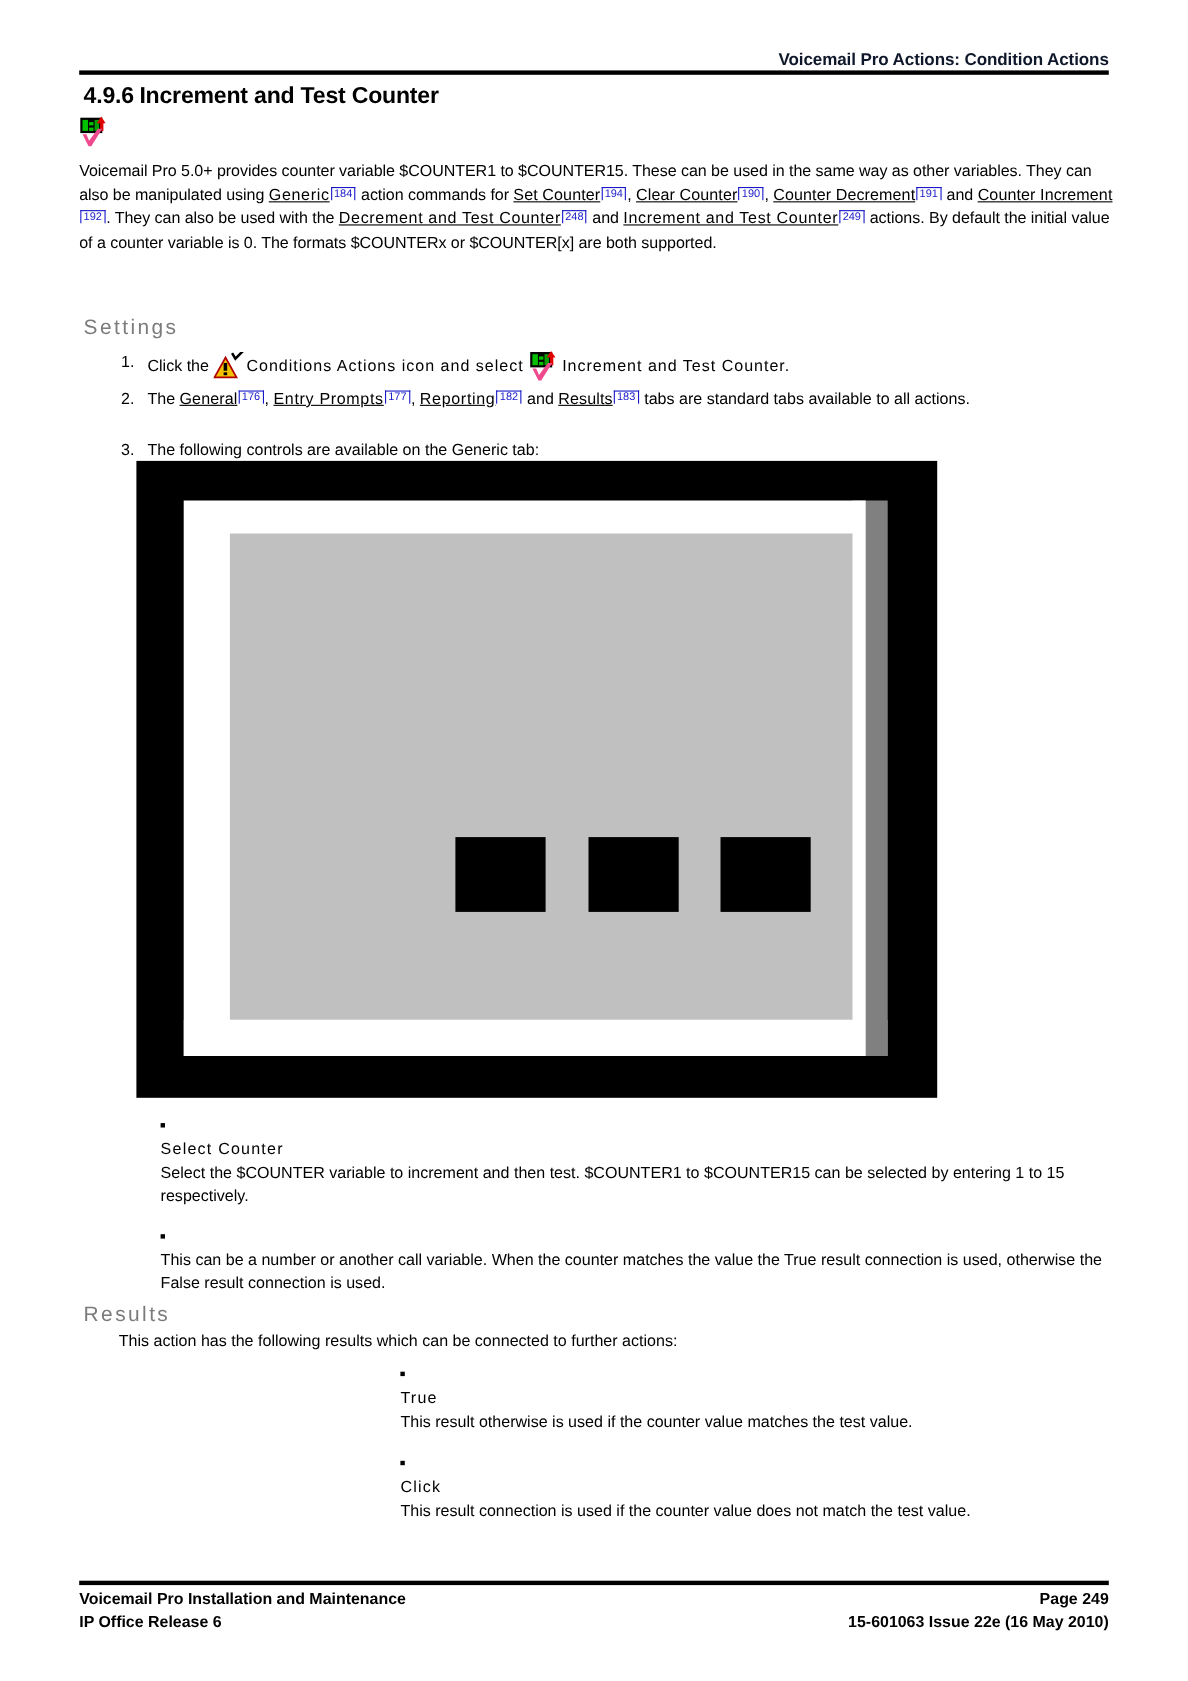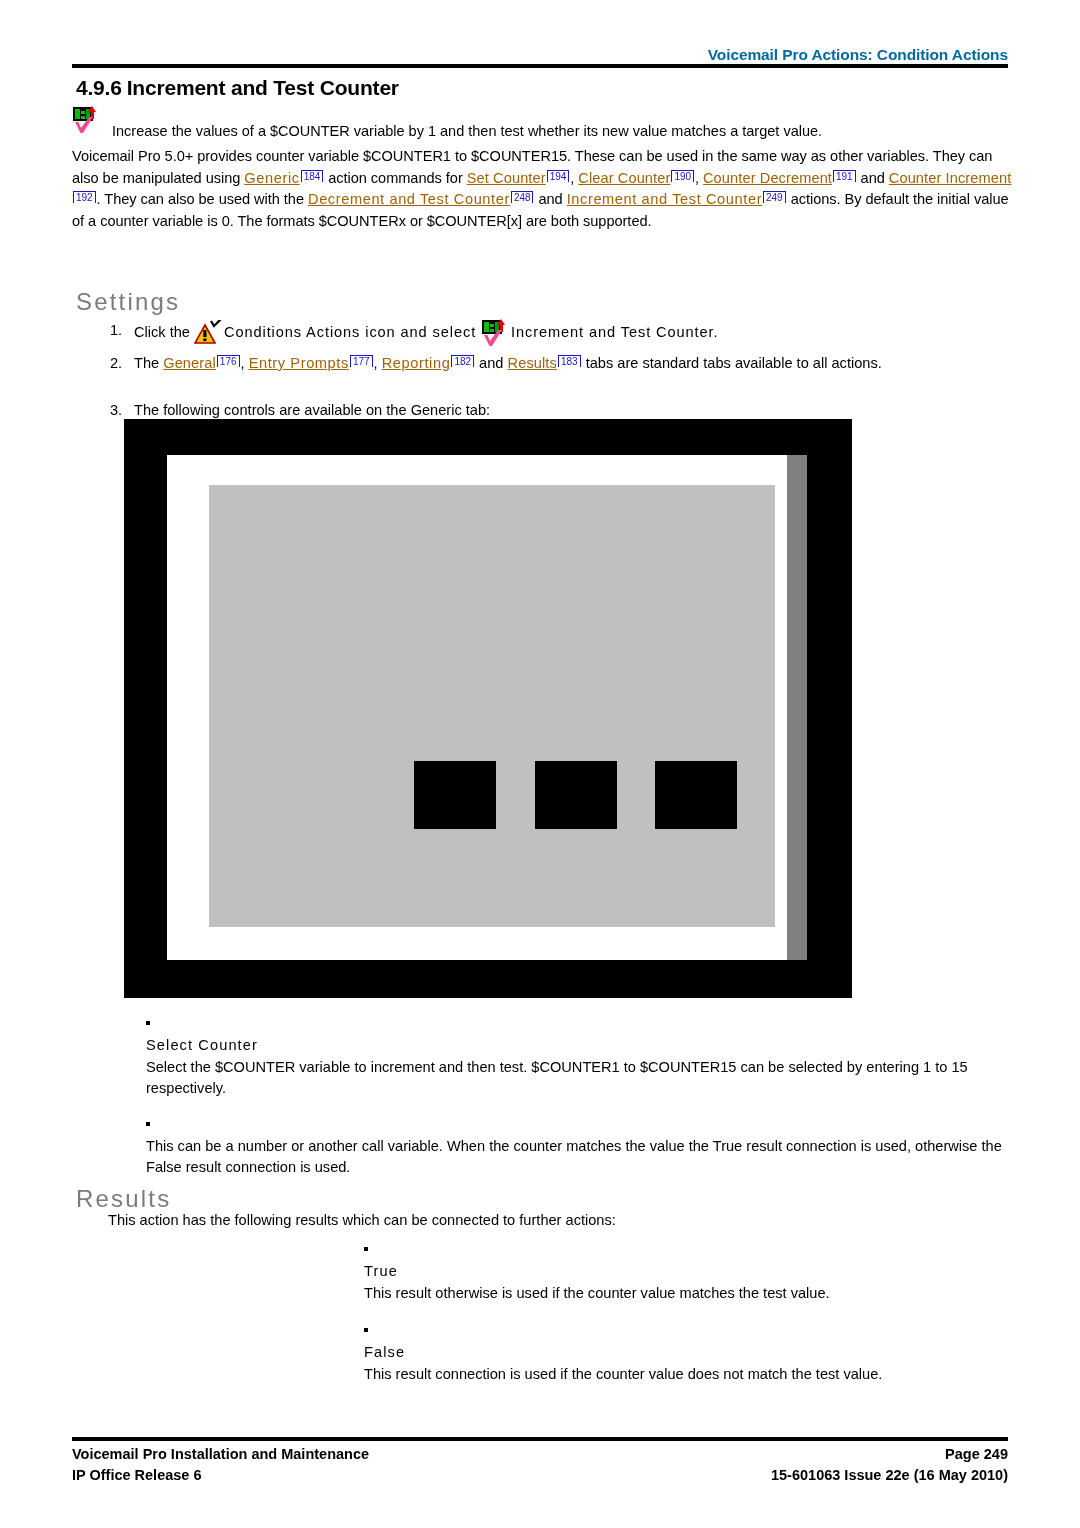--- a/index.html
+++ b/index.html
@@ -35,7 +35,7 @@
     font-size: 15.5px;
     font-weight: bold;
     letter-spacing: -0.1px;
-    color: #0369a1;
+    color: #0f172a;
     display: inline-block;
   }
   .header-rule {

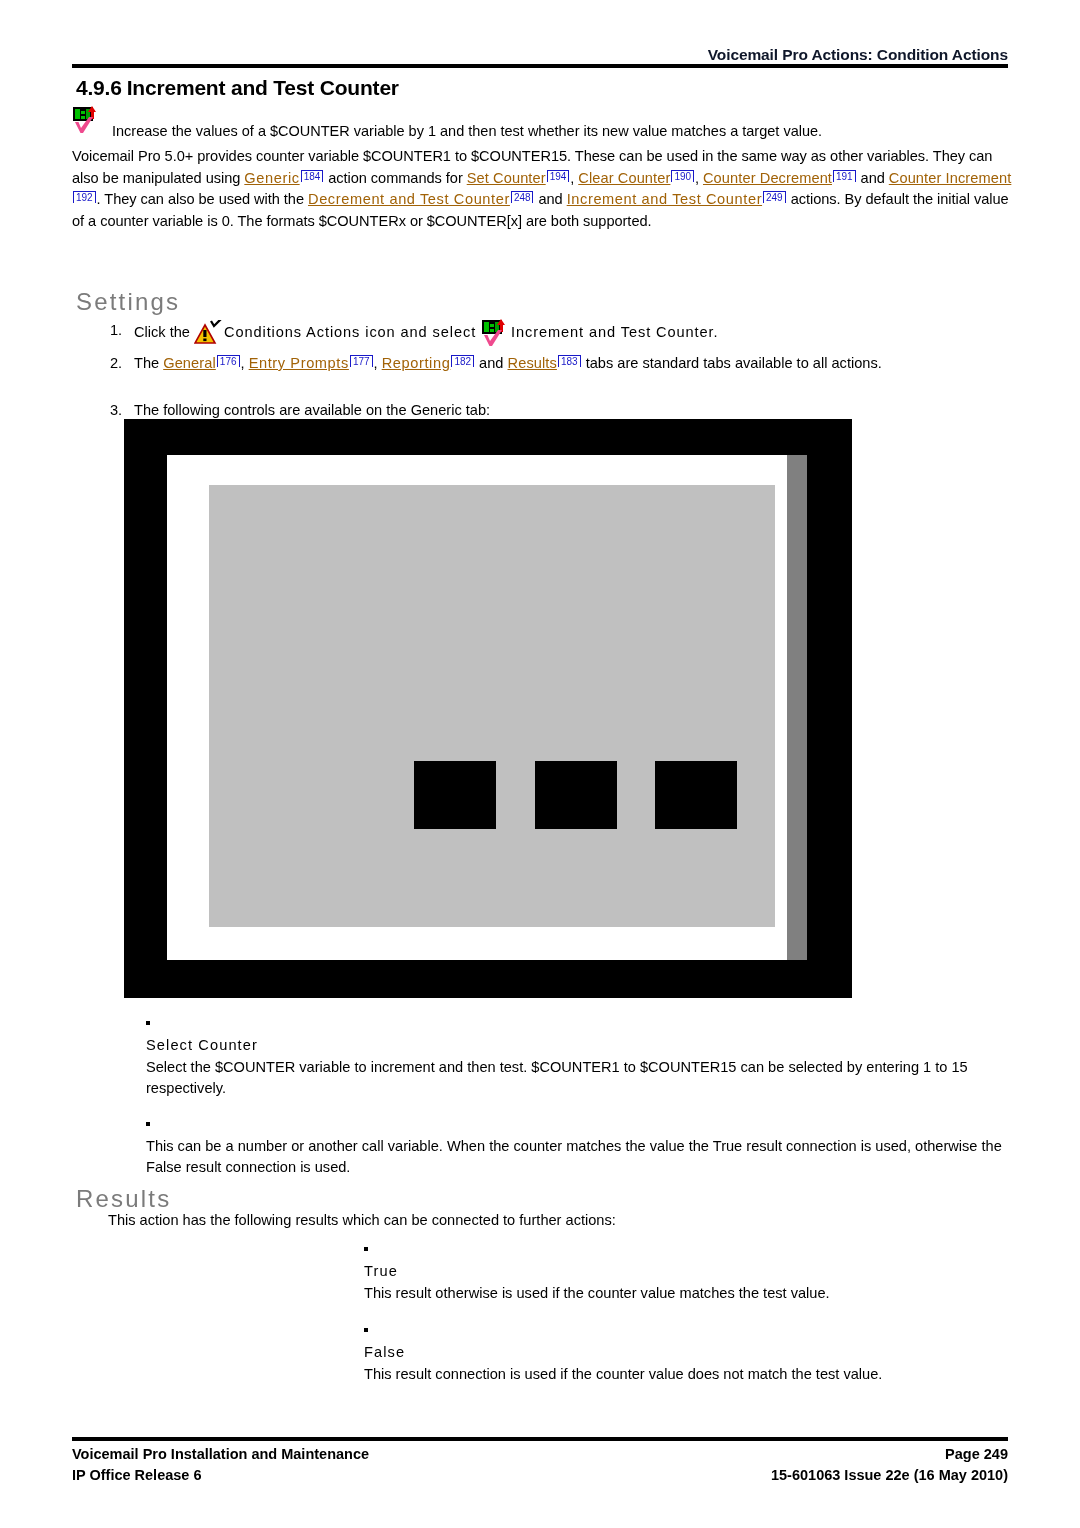--- a/index.html
+++ b/index.html
@@ -320,7 +320,6 @@
         <path d="M1 6 L6.5 17 L9 17 L19 1 L15 1 L7 12 L4.5 6 Z" fill="#ef4a8e"></path>
       </svg>
     </span>
-    <span class="intro-text">Increase the values of a $COUNTER variable by 1 and then test whether its new value matches a target value.</span>
   </div>
 
   <div class="para-main"><span>Voicemail Pro 5.0+ provides counter variable $COUNTER1 to $COUNTER15. These can be used in the same way as other variables. They can also be manipulated using </span><a class="xref" href="#">Generic</a><span class="pgref">184</span><span> action commands for </span><a class="xref tight" href="#">Set Counter</a><span class="pgref">194</span><span>, </span><a class="xref tight" href="#">Clear Counter</a><span class="pgref">190</span><span>, </span><a class="xref tight" href="#">Counter Decrement</a><span class="pgref">191</span><span> and </span><a class="xref tight" href="#">Counter Increment</a><span class="pgref">192</span><span>. They can also be used with the </span><a class="xref" href="#">Decrement and Test Counter</a><span class="pgref">248</span><span> and </span><a class="xref" href="#">Increment and Test Counter</a><span class="pgref">249</span><span> actions. By default the initial value of a counter variable is 0.  The formats $COUNTERx or $COUNTER[x] are both supported.</span></div>

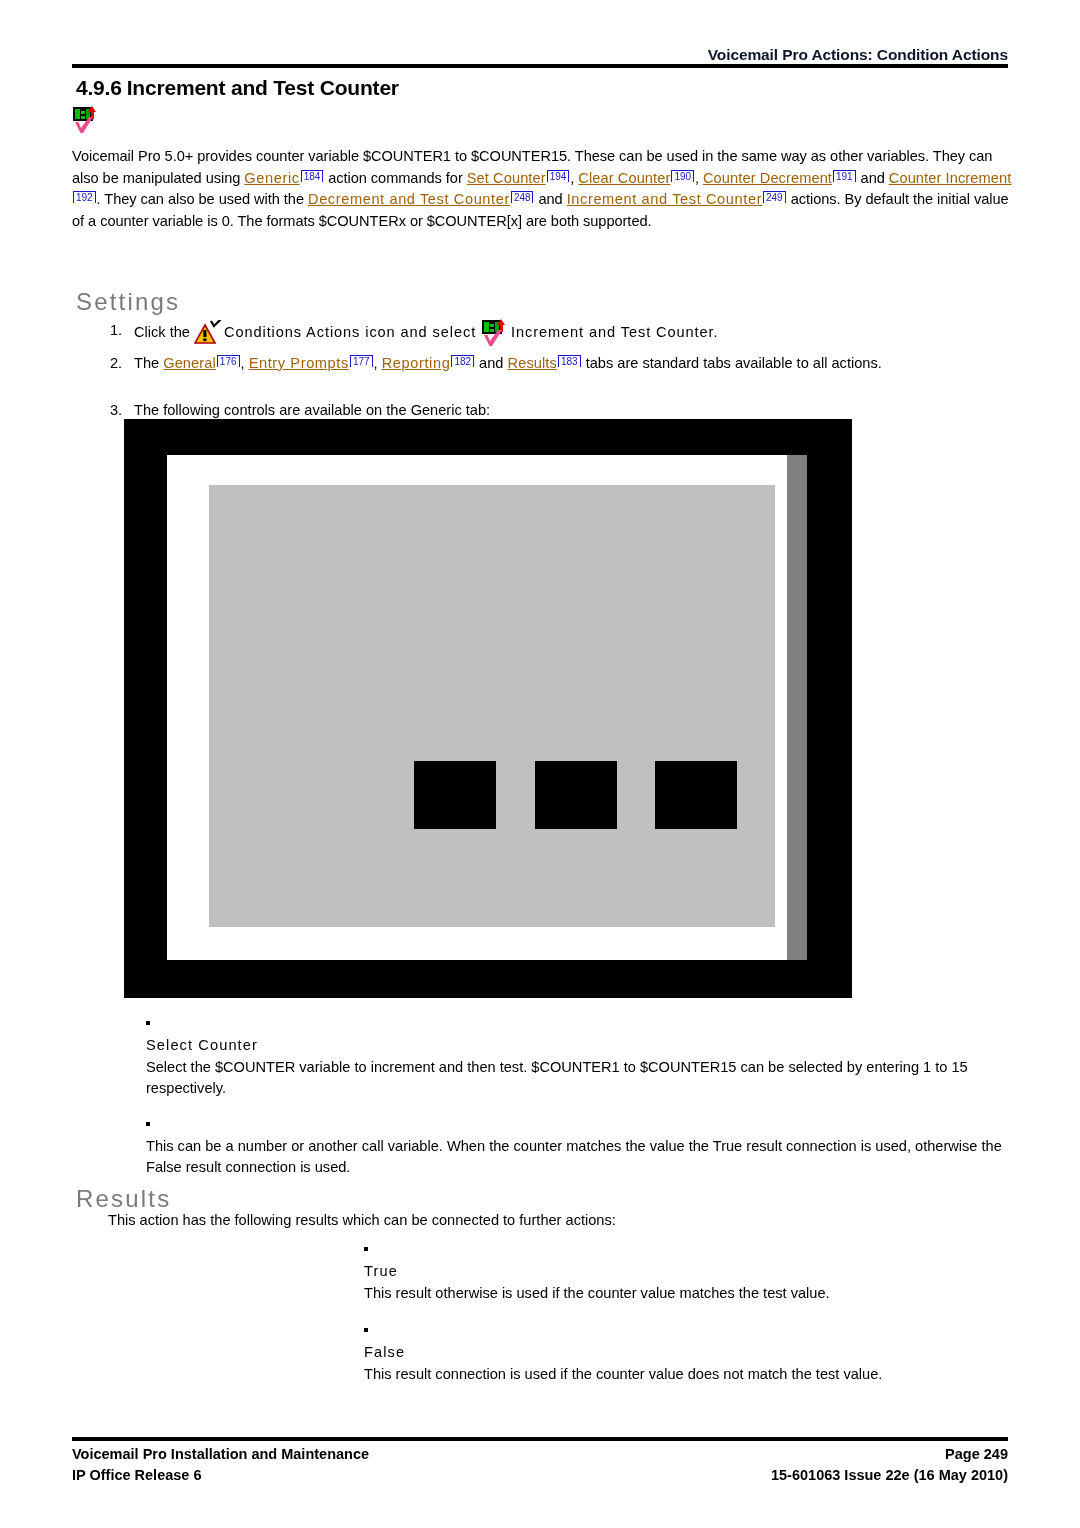--- a/index.html
+++ b/index.html
@@ -142,7 +142,7 @@
     letter-spacing: -0.05px;
   }
   a.xref {
-    color: #a16207;
+    color: #000000;
     text-decoration: underline;
     letter-spacing: 0.6px;
   }

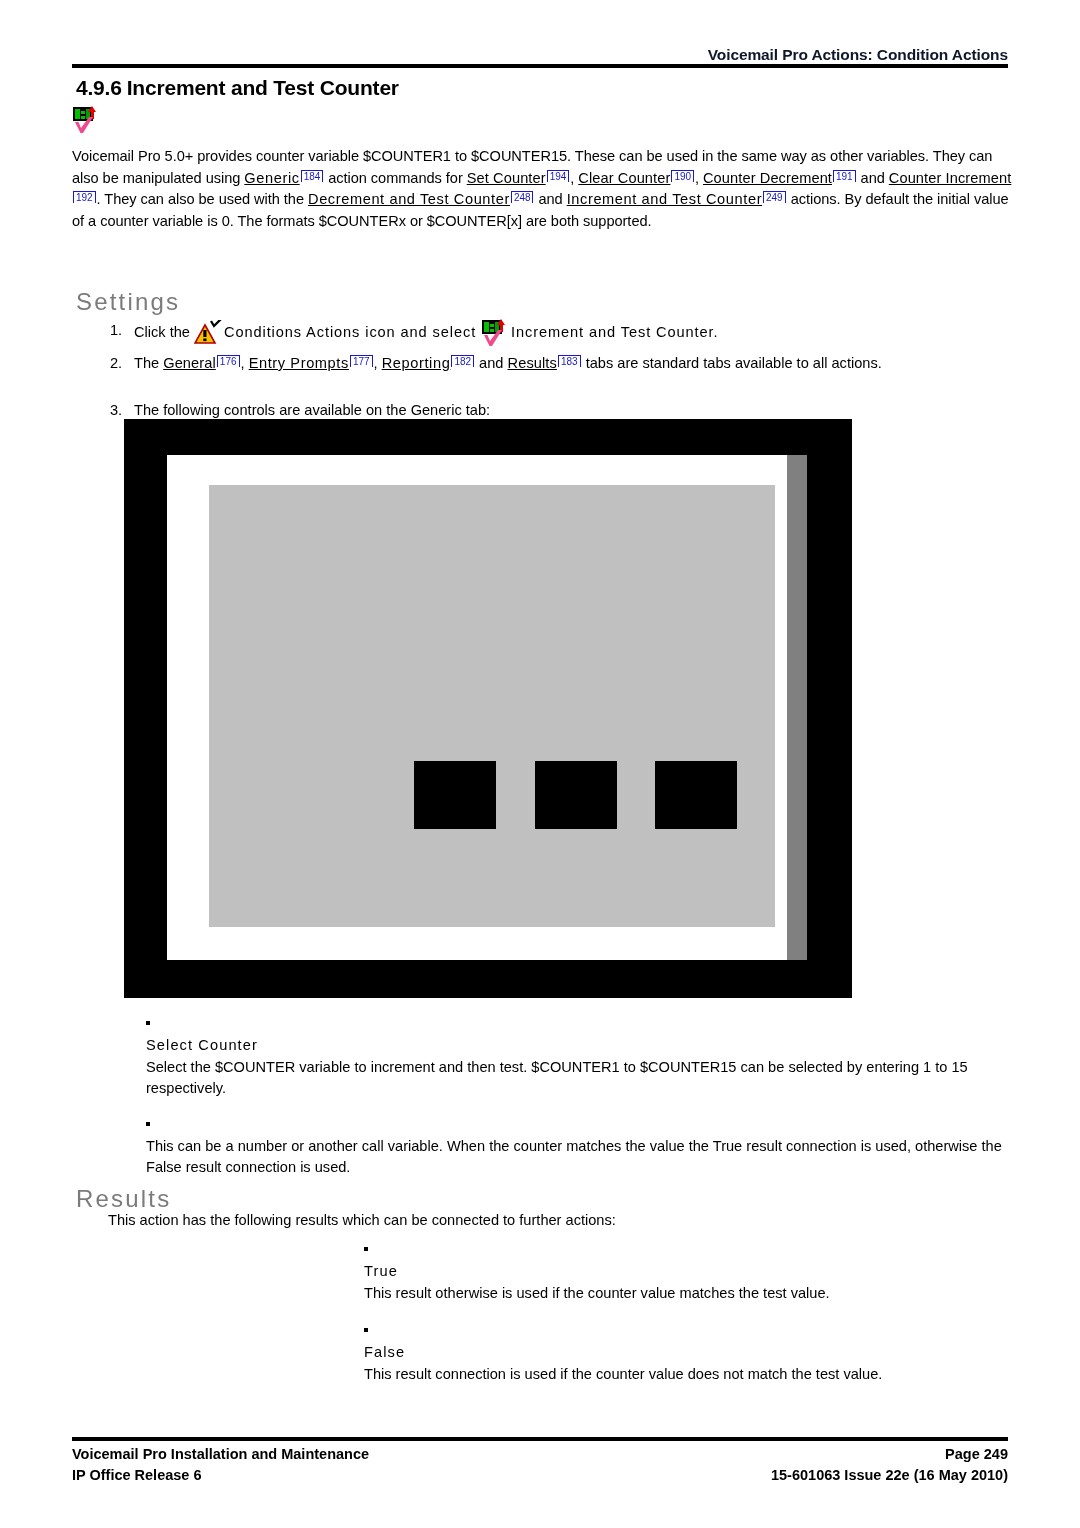--- a/index.html
+++ b/index.html
@@ -165,7 +165,7 @@
   .subhead {
     position: absolute;
     left: 76px;
-    font-size: 24px;
+    font-size: 19px;
     color: #7b7b7b;
     letter-spacing: 2.2px;
   }

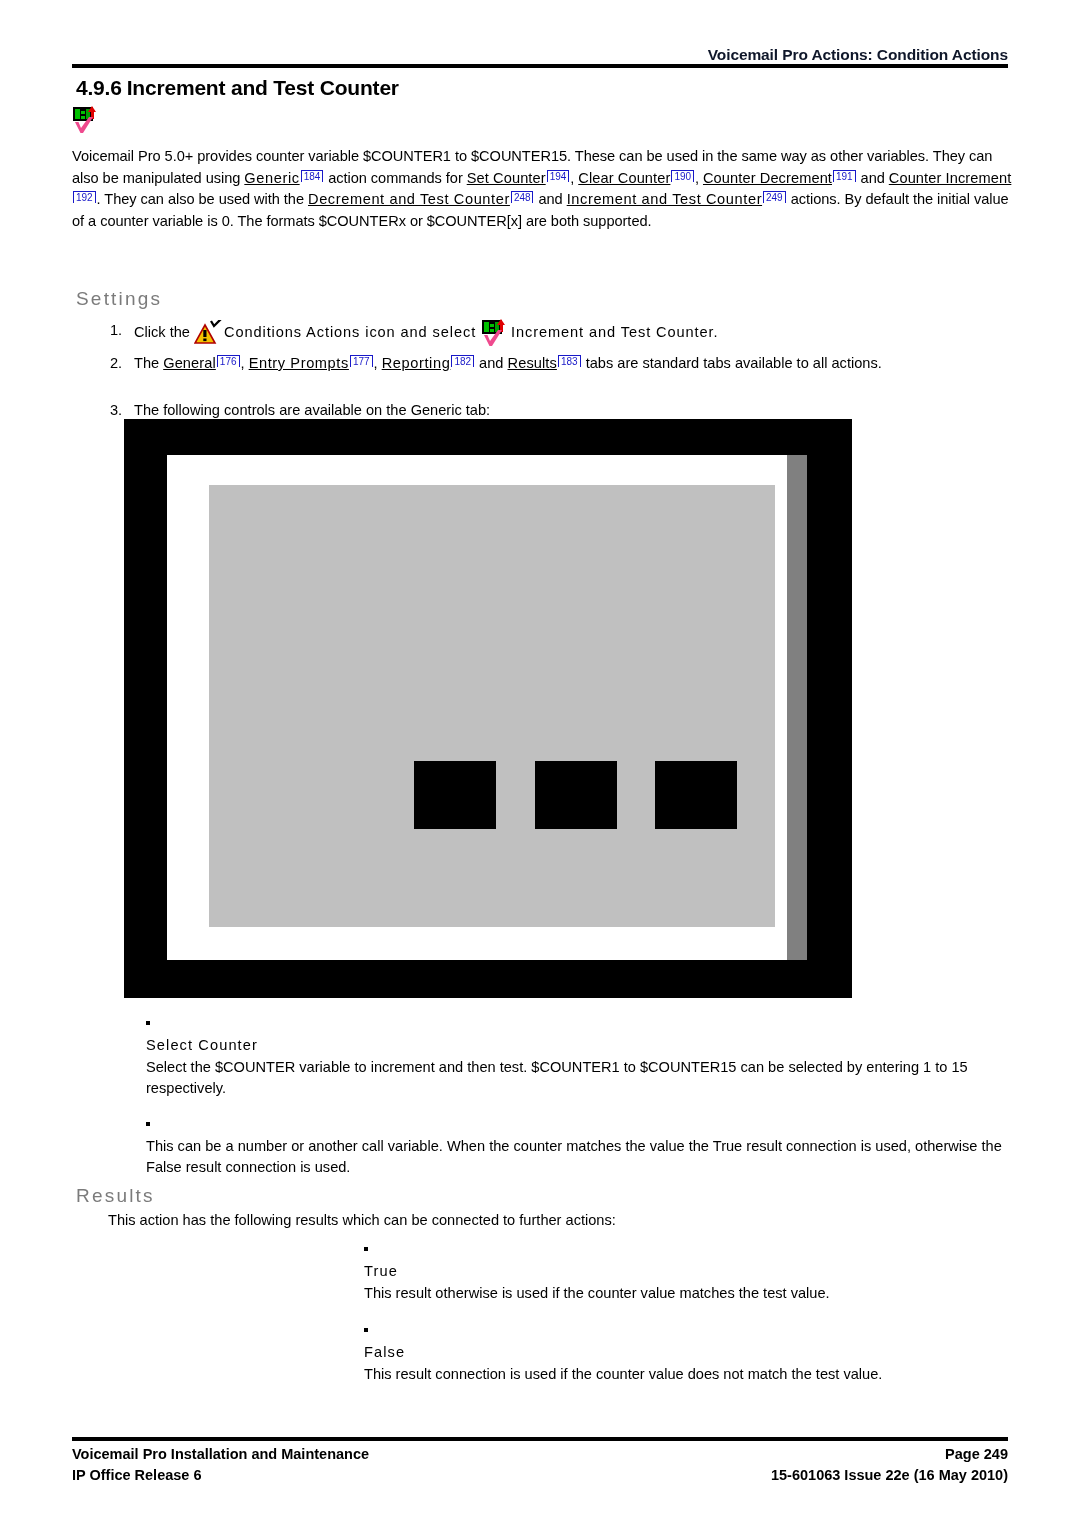--- a/index.html
+++ b/index.html
@@ -398,7 +398,7 @@
     <div class="bitem">
       <span class="bullet"></span>
       <span class="bbody">
-        <span class="bterm">False</span>
+        <span class="bterm">Click</span>
         <span class="bdesc">This result connection is used if the counter value does not match the test value.</span>
       </span>
     </div>

